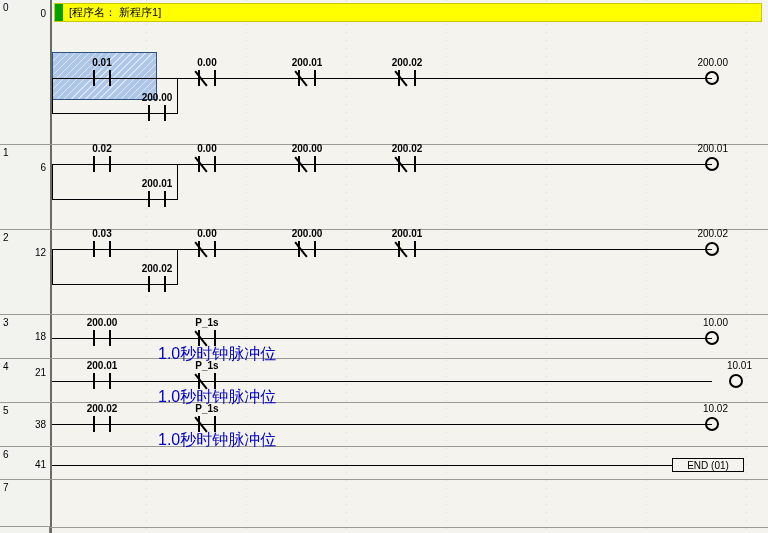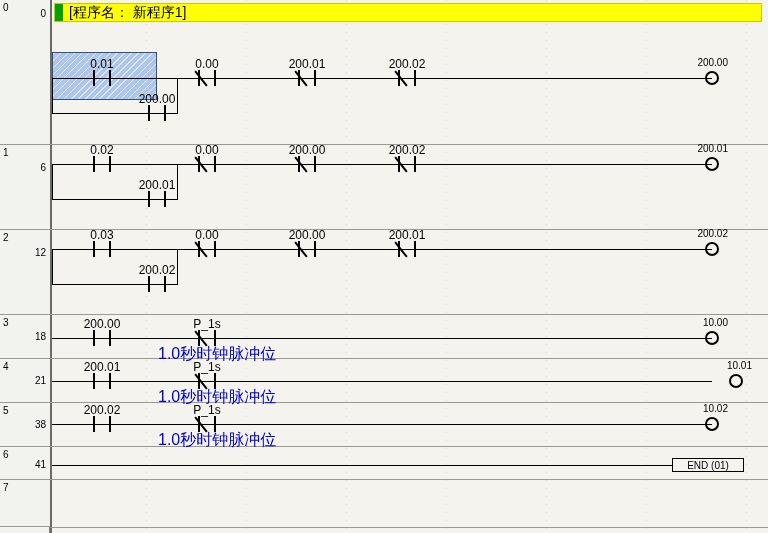--- a/index.html
+++ b/index.html
@@ -54,7 +54,7 @@
     display:flex;align-items:center;
   }
   .hdr .mark{width:8px;height:17px;background:#00a000;flex:0 0 8px;}
-  .hdr .txt{padding-left:6px;font-size:14px;color:#000;white-space:nowrap;}
+  .hdr .txt{padding-left:6px;font-size:11px;color:#000;white-space:nowrap;}
 
   
   .sep{position:absolute;left:0;width:718px;height:1px;background:#9a9a94;}

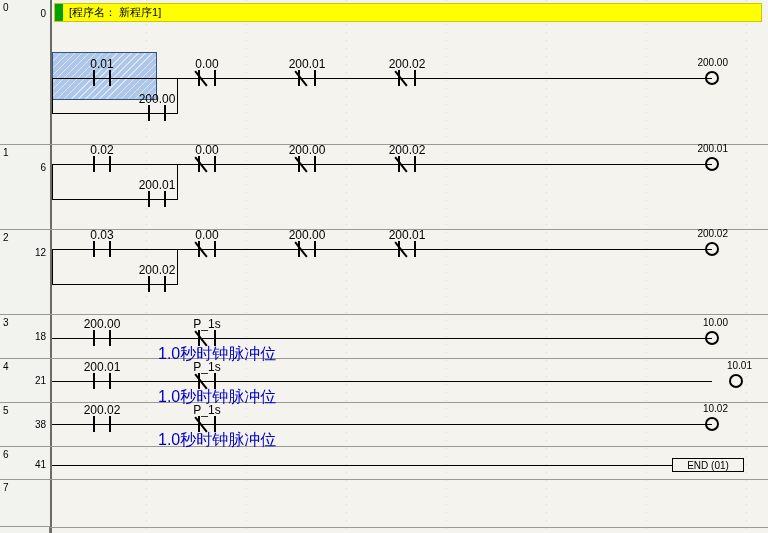--- a/index.html
+++ b/index.html
@@ -68,7 +68,7 @@
   .contact{position:absolute;width:30px;height:16px;}
   .contact .lbl{
     position:absolute;left:50%;transform:translateX(-50%);
-    top:-13px;font-size:12px;white-space:nowrap;
+    top:-13px;font-size:10px;white-space:nowrap;font-weight:bold;
   }
   .contact .bar{position:absolute;top:0;width:2px;height:16px;background:#000;}
   .contact .bl{left:6px;}

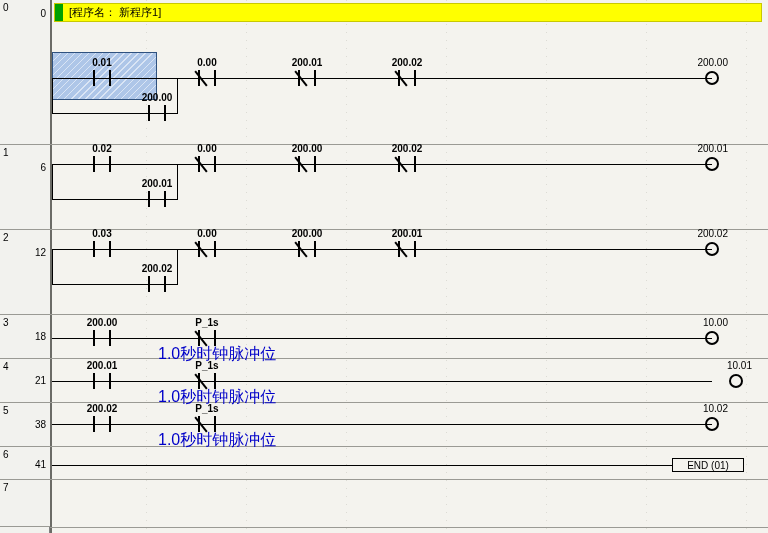--- a/index.html
+++ b/index.html
@@ -133,7 +133,7 @@
     </div>
     <div class="gutter-row" style="top:359px;height:44px;">
       <span class="gutter-idx">4</span>
-      <span class="gutter-step" style="top:16px;text-align:right;">21</span>
+      <span class="gutter-step" style="top:8px;text-align:right;">21</span>
     </div>
     <div class="gutter-row" style="top:403px;height:44px;">
       <span class="gutter-idx">5</span>

